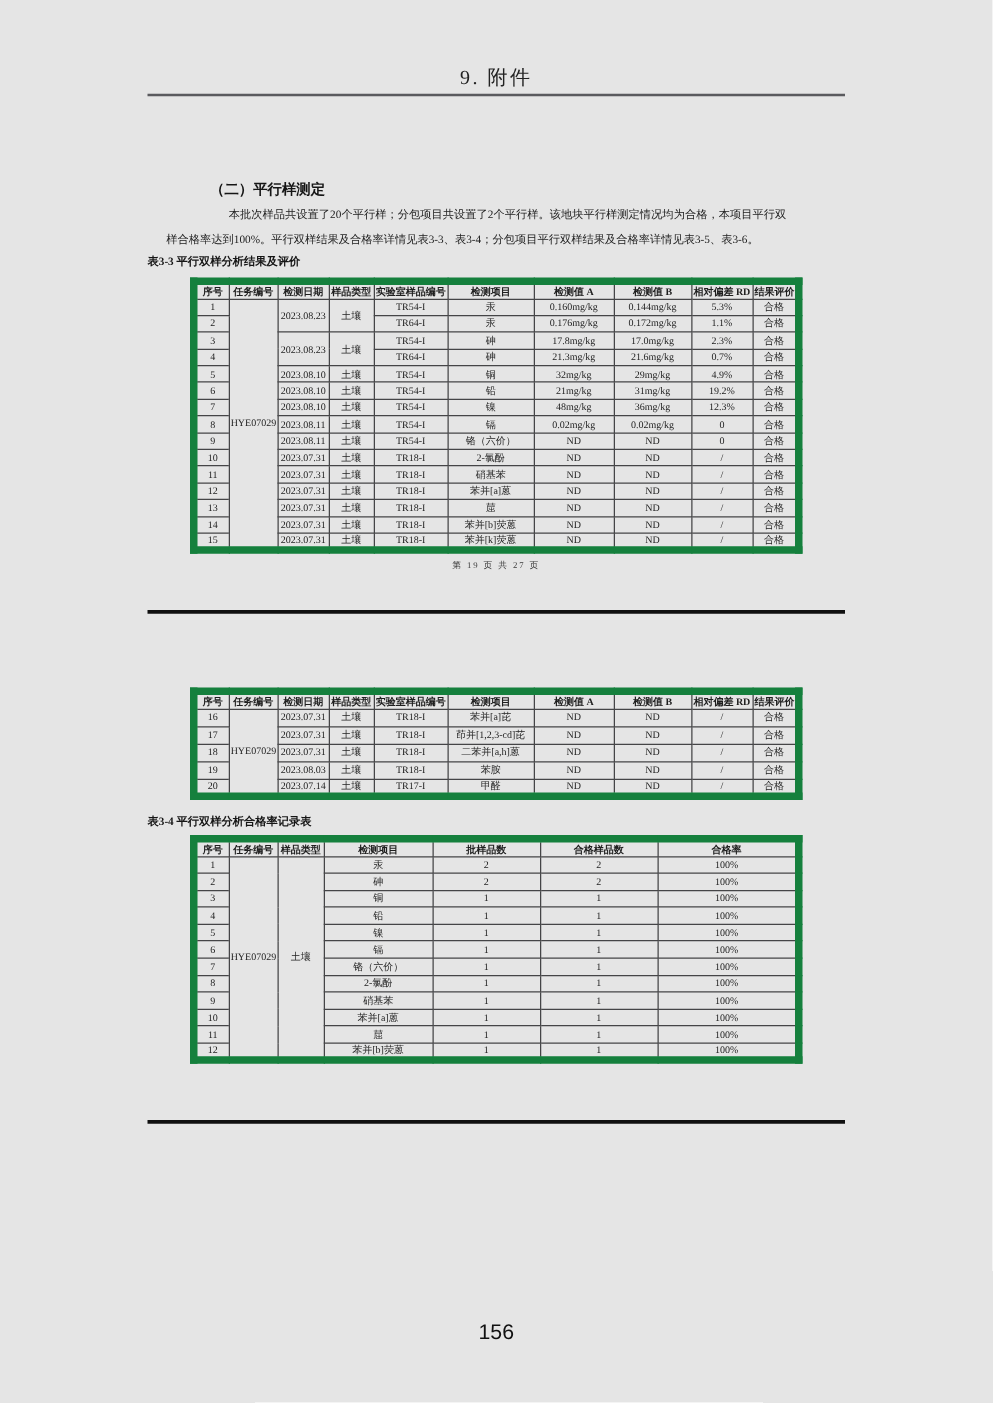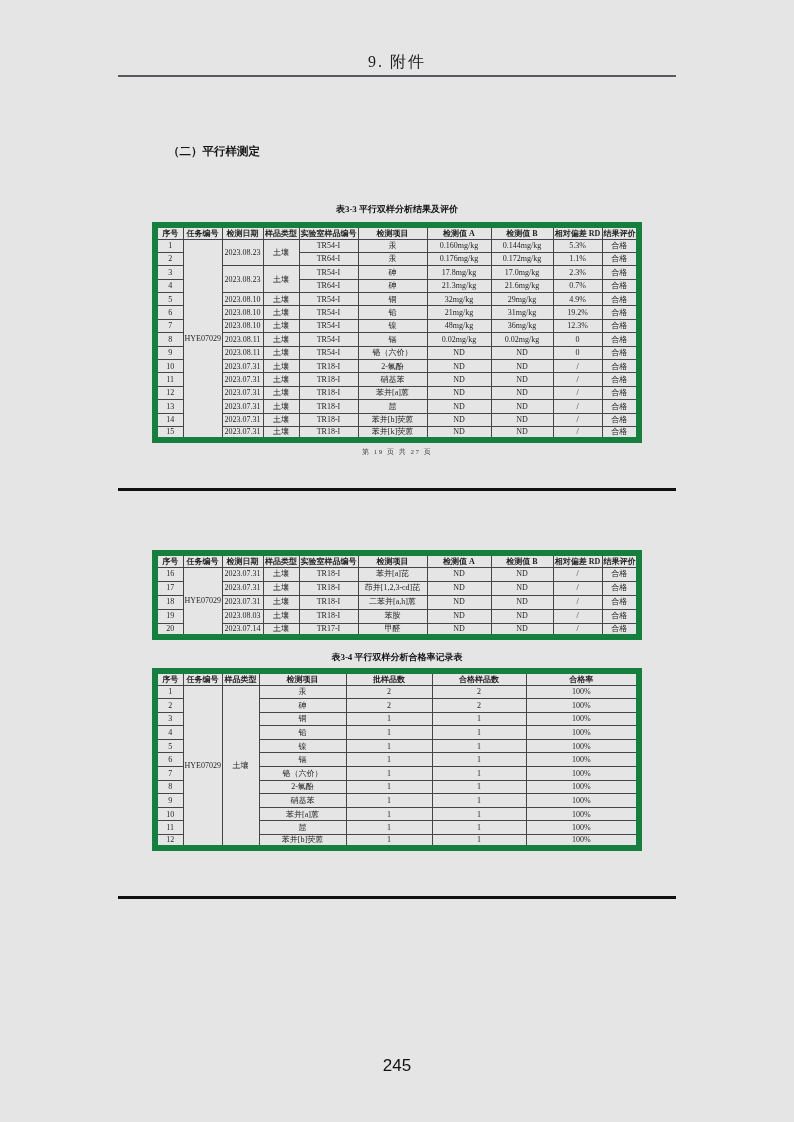--- a/index.html
+++ b/index.html
@@ -55,6 +55,7 @@
 
   <div class="section-title">（二）平行样测定</div>
 
+  <p class="para">本批次样品共设置了20个平行样；分包项目共设置了2个平行样。该地块平行样测定情况均为合格，本项目平行双样合格率达到100%。平行双样结果及合格率详情见表3-3、表3-4；分包项目平行双样结果及合格率详情见表3-5、表3-6。</p>
 
   <div class="tbl-title t1">表3-3 平行双样分析结果及评价</div>
 

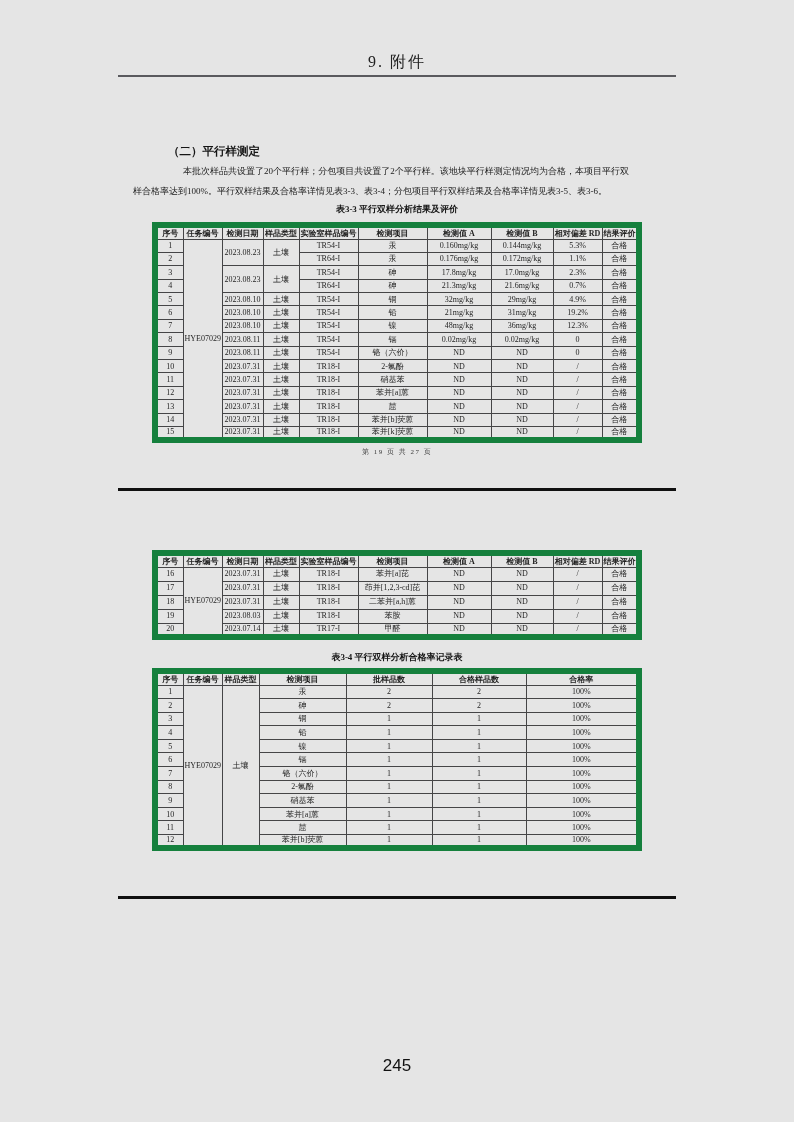--- a/index.html
+++ b/index.html
@@ -16,7 +16,7 @@
   .para { position:absolute; top:161px; left:133px; width:496px; font-size:9px; line-height:20px;
           text-indent:50px; color:#222; text-align:justify; }
 
-  .tbl-title { position:absolute; left:118px; width:558px; text-align:center; font-weight:bold;
+  .tbl-title { position:absolute; left:118px; width:558px; font-weight:bold;
                font-size:9px; color:#151515; }
   .tbl-title.t1 { top:203px; }
   .tbl-title.t3 { top:651px; }

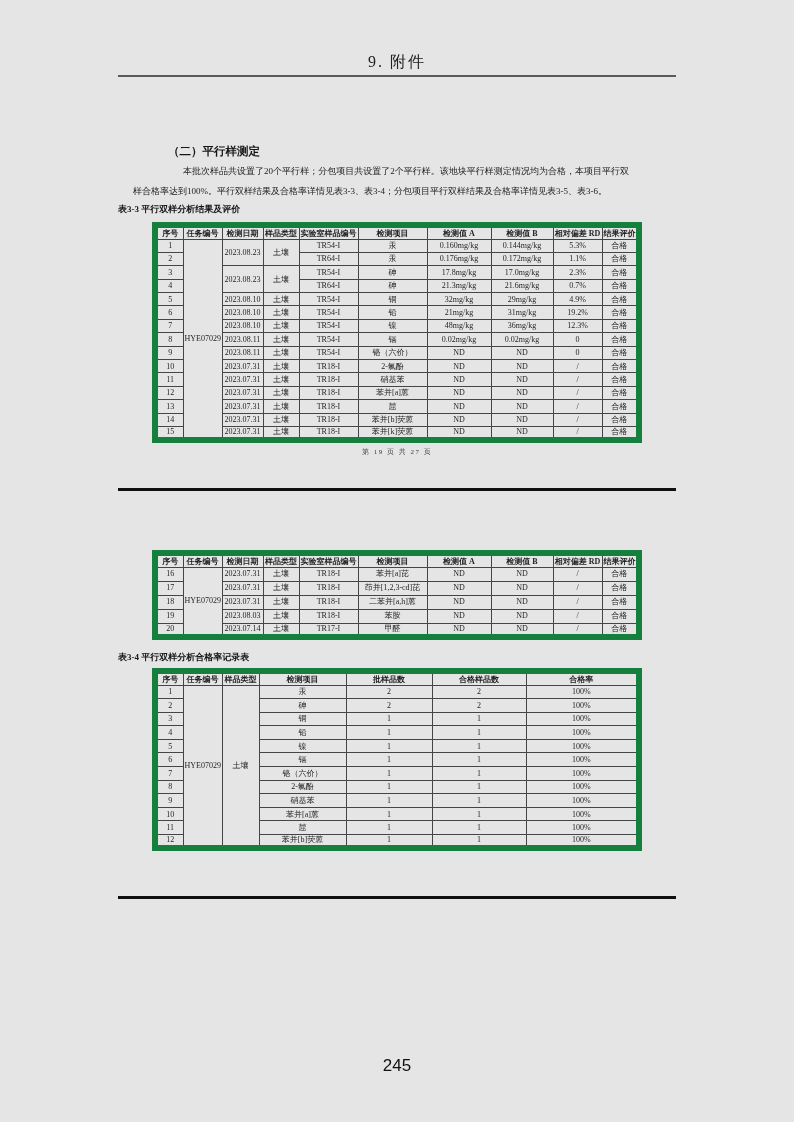--- a/index.html
+++ b/index.html
@@ -459,7 +459,7 @@
 
   <div class="thick-rule r2"></div>
 
-  <div class="page-number">245</div>
+  <div class="page-number">156</div>
 
 </div>
 

